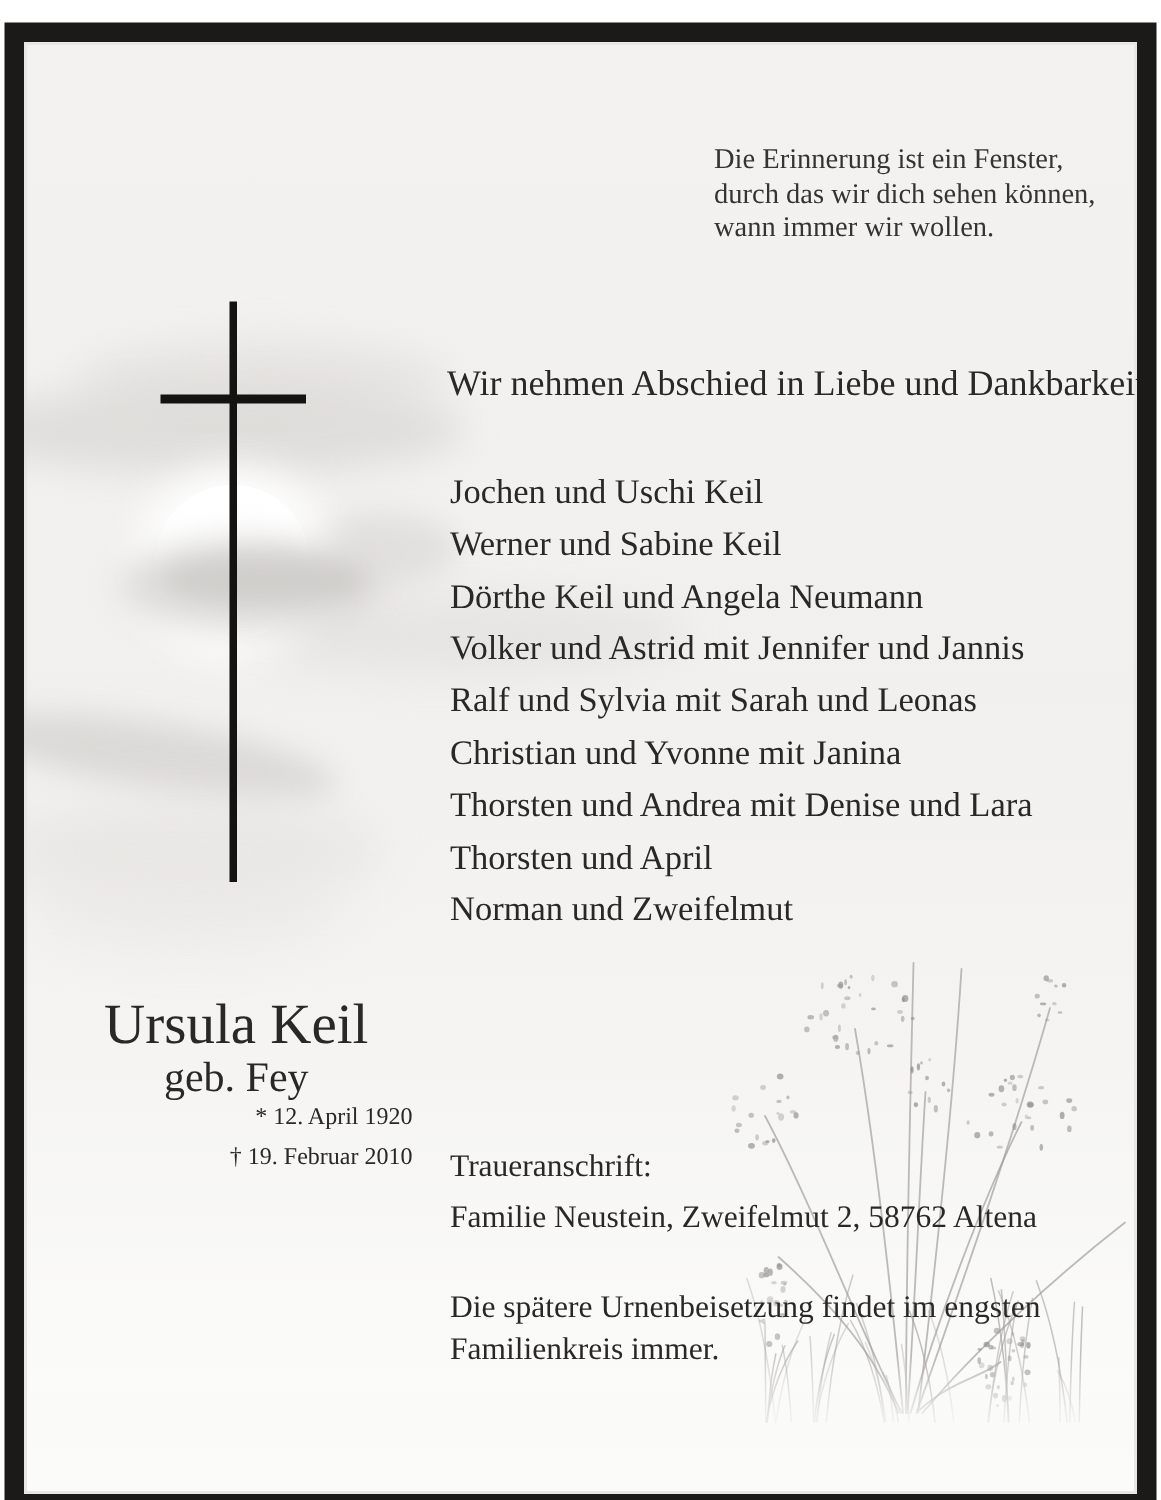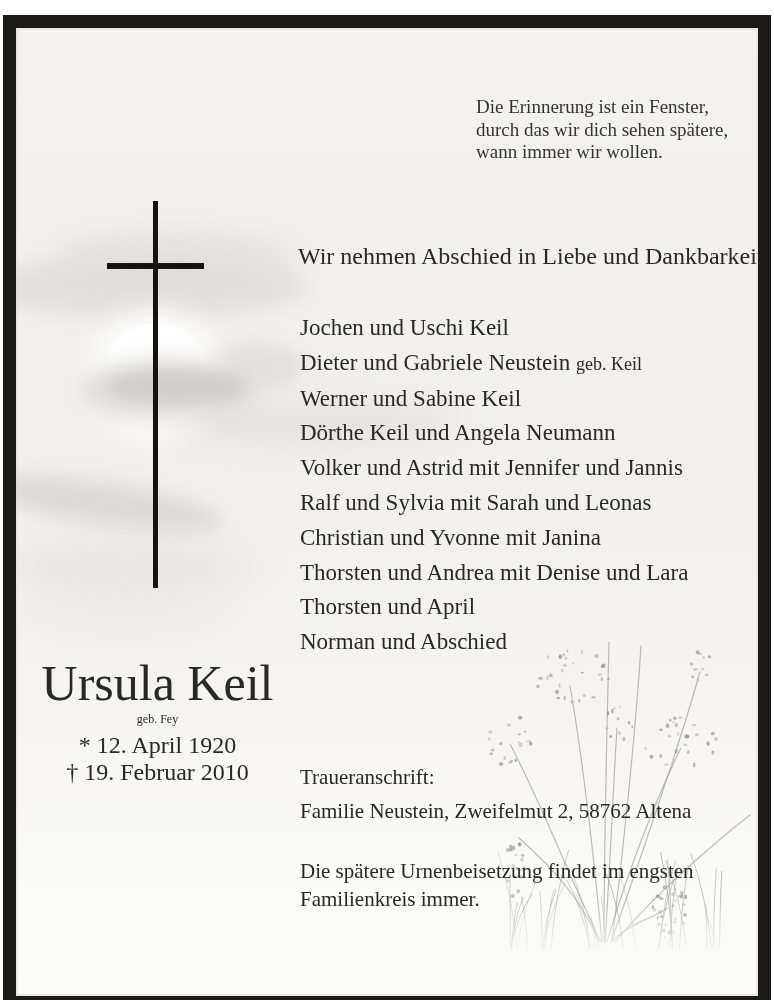--- a/index.html
+++ b/index.html
@@ -254,7 +254,7 @@
 
   <div class="txt quote">
     <div>Die Erinnerung ist ein Fenster,</div>
-    <div>durch das wir dich sehen spätere,</div>
+    <div>durch das wir dich sehen können,</div>
     <div>wann immer wir wollen.</div>
   </div>
 

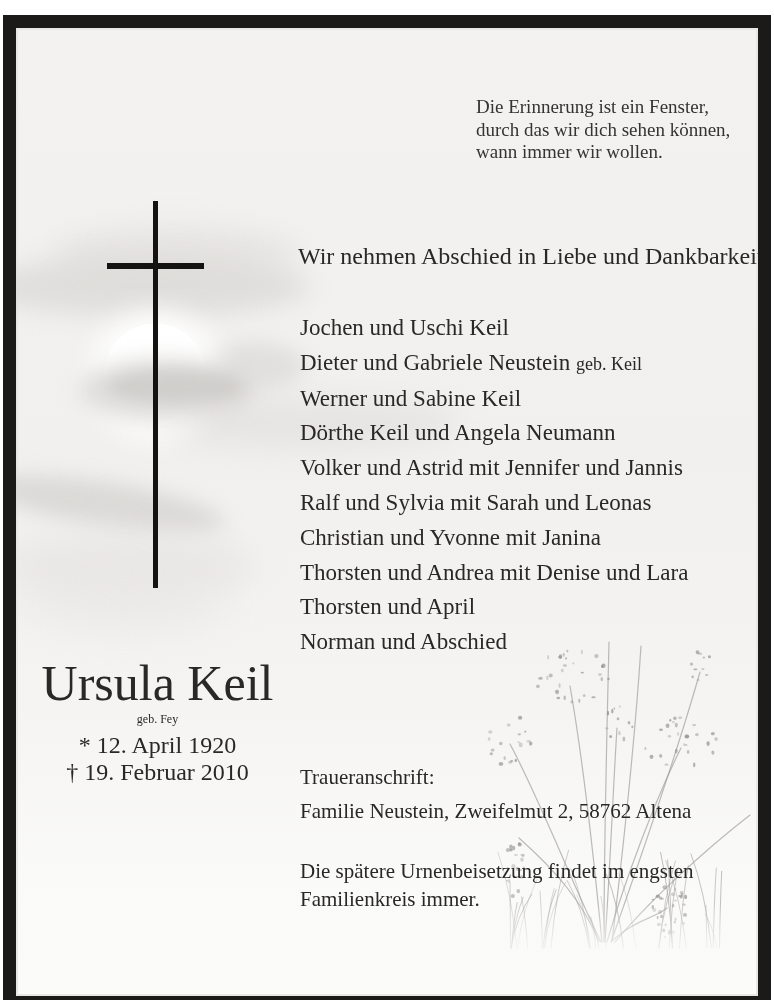--- a/index.html
+++ b/index.html
@@ -262,7 +262,6 @@
 
   <div class="txt mourners">
     <div class="mourner"><span>Jochen und Uschi Keil</span></div>
-    <div class="mourner"><span>Dieter und Gabriele Neustein</span> <span class="suffix">geb. Keil</span></div>
     <div class="mourner"><span>Werner und Sabine Keil</span></div>
     <div class="mourner"><span>Dörthe Keil und Angela Neumann</span></div>
     <div class="mourner"><span>Volker und Astrid mit Jennifer und Jannis</span></div>

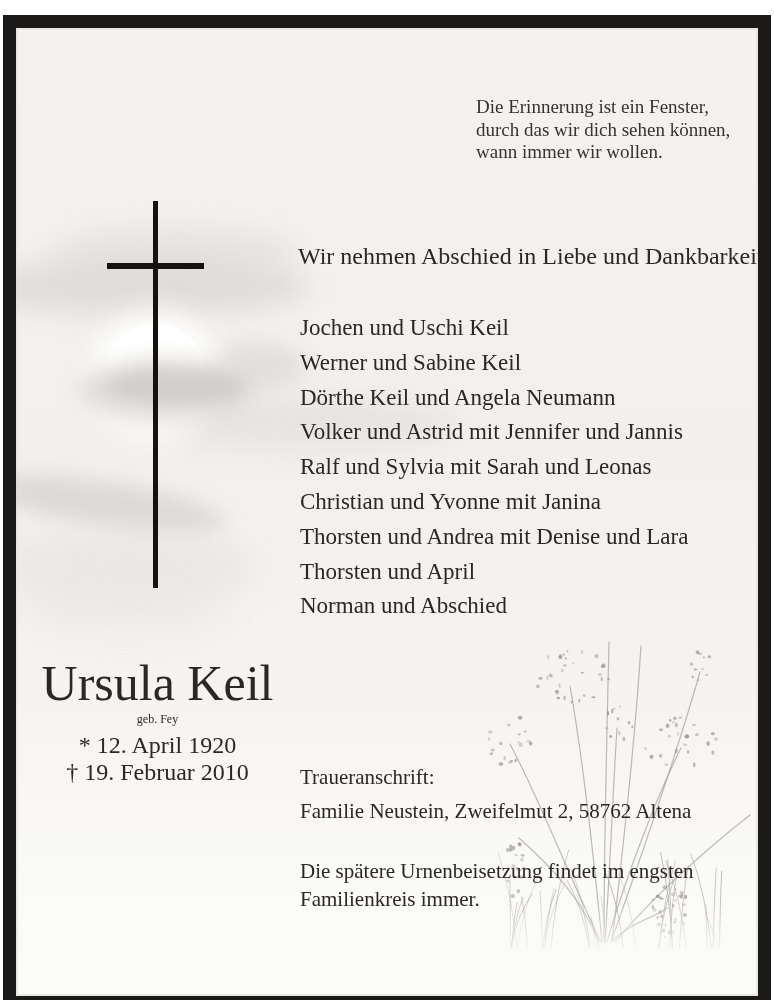--- a/index.html
+++ b/index.html
@@ -269,7 +269,7 @@
     <div class="mourner"><span>Christian und Yvonne mit Janina</span></div>
     <div class="mourner"><span>Thorsten und Andrea mit Denise und Lara</span></div>
     <div class="mourner"><span>Thorsten und April</span></div>
-    <div class="mourner"><span>Norman und Abschied</span></div>
+    <div class="mourner"><span>Norman und Zweifelmut</span></div>
   </div>
 
   <div class="txt deceased">

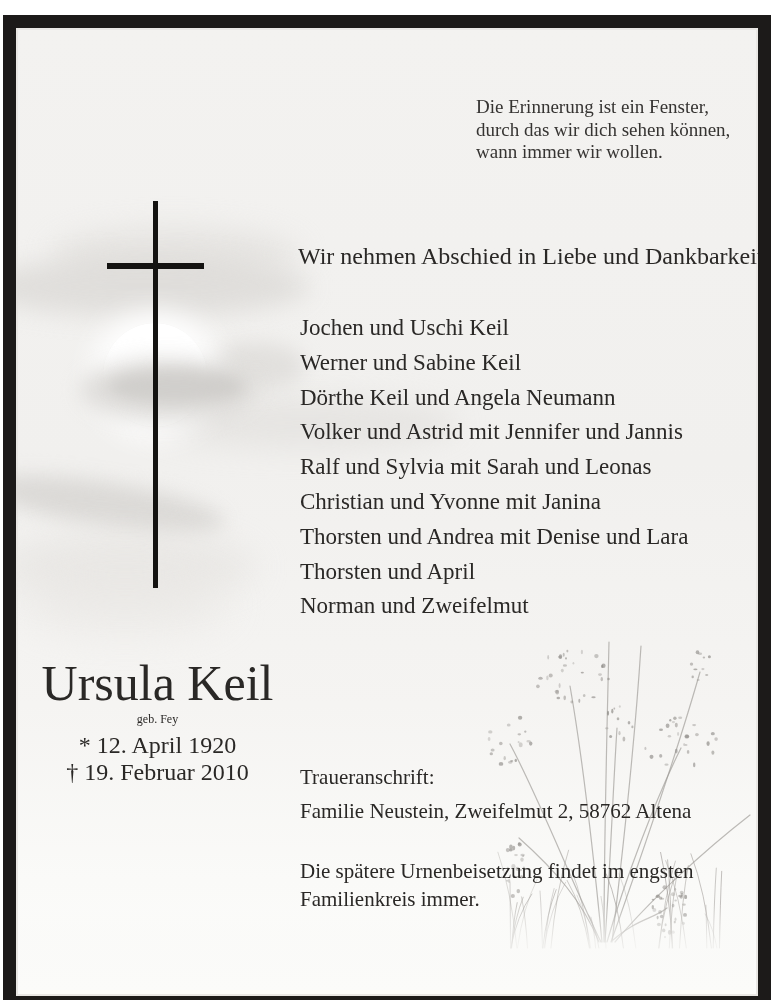--- a/index.html
+++ b/index.html
@@ -24,7 +24,7 @@
   .mourners{left:300px;top:299px;font-size:23px;line-height:34.8px;}
   .mourner .suffix{font-size:18px;}
   .deceased{left:40px;top:650px;width:235px;text-align:center;}
-  .deceased .name{font-size:50px;line-height:42px;}
+  .deceased .name{font-size:38px;line-height:42px;}
   .deceased .maiden{font-size:12px;line-height:26px;margin-top:2px;}
   .deceased .dates{font-size:24px;line-height:26.5px;}
   .addr-label{left:300px;top:752px;font-size:21px;line-height:26px;}

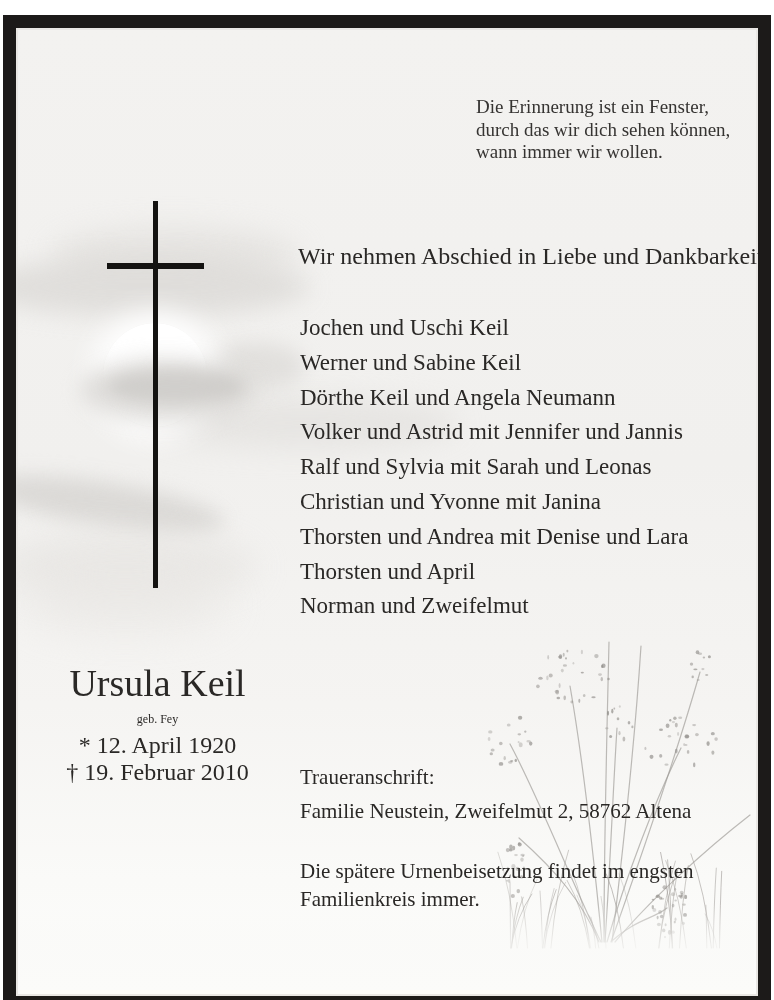--- a/index.html
+++ b/index.html
@@ -25,7 +25,7 @@
   .mourner .suffix{font-size:18px;}
   .deceased{left:40px;top:650px;width:235px;text-align:center;}
   .deceased .name{font-size:38px;line-height:42px;}
-  .deceased .maiden{font-size:12px;line-height:26px;margin-top:2px;}
+  .deceased .maiden{font-size:28px;line-height:26px;margin-top:2px;}
   .deceased .dates{font-size:24px;line-height:26.5px;}
   .addr-label{left:300px;top:752px;font-size:21px;line-height:26px;}
   .addr-value{left:300px;top:786px;font-size:21px;line-height:26px;}

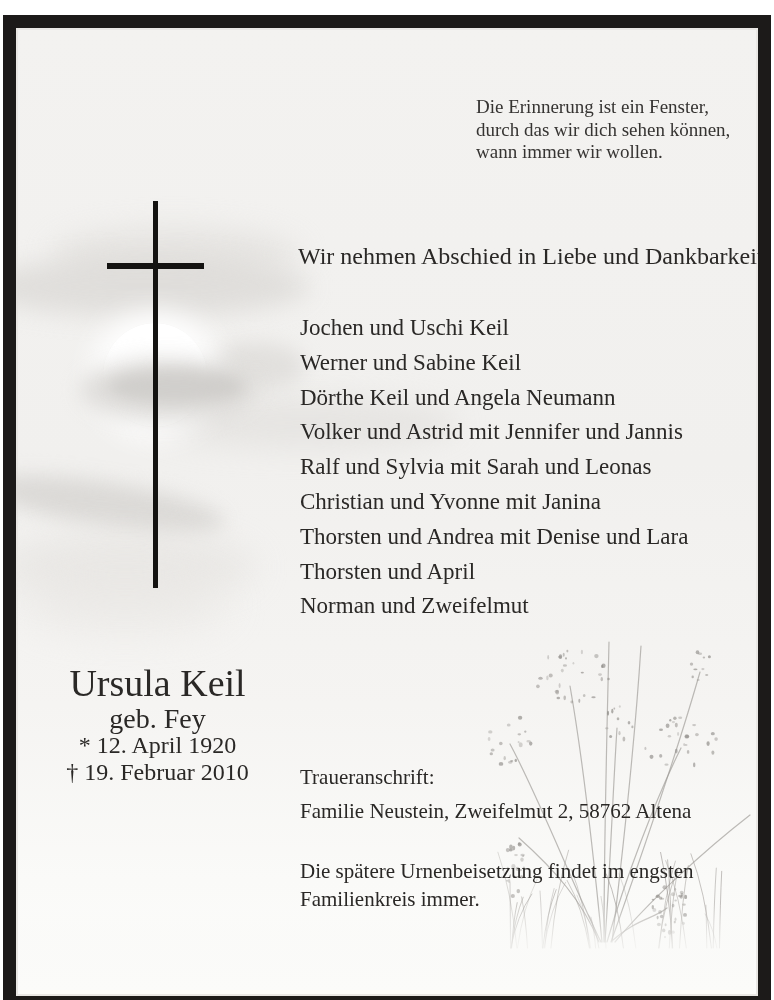--- a/index.html
+++ b/index.html
@@ -26,7 +26,7 @@
   .deceased{left:40px;top:650px;width:235px;text-align:center;}
   .deceased .name{font-size:38px;line-height:42px;}
   .deceased .maiden{font-size:28px;line-height:26px;margin-top:2px;}
-  .deceased .dates{font-size:24px;line-height:26.5px;}
+  .deceased .dates{font-size:16px;line-height:26.5px;text-align:right;}
   .addr-label{left:300px;top:752px;font-size:21px;line-height:26px;}
   .addr-value{left:300px;top:786px;font-size:21px;line-height:26px;}
   .burial{left:300px;top:846px;font-size:21px;line-height:27.5px;}

